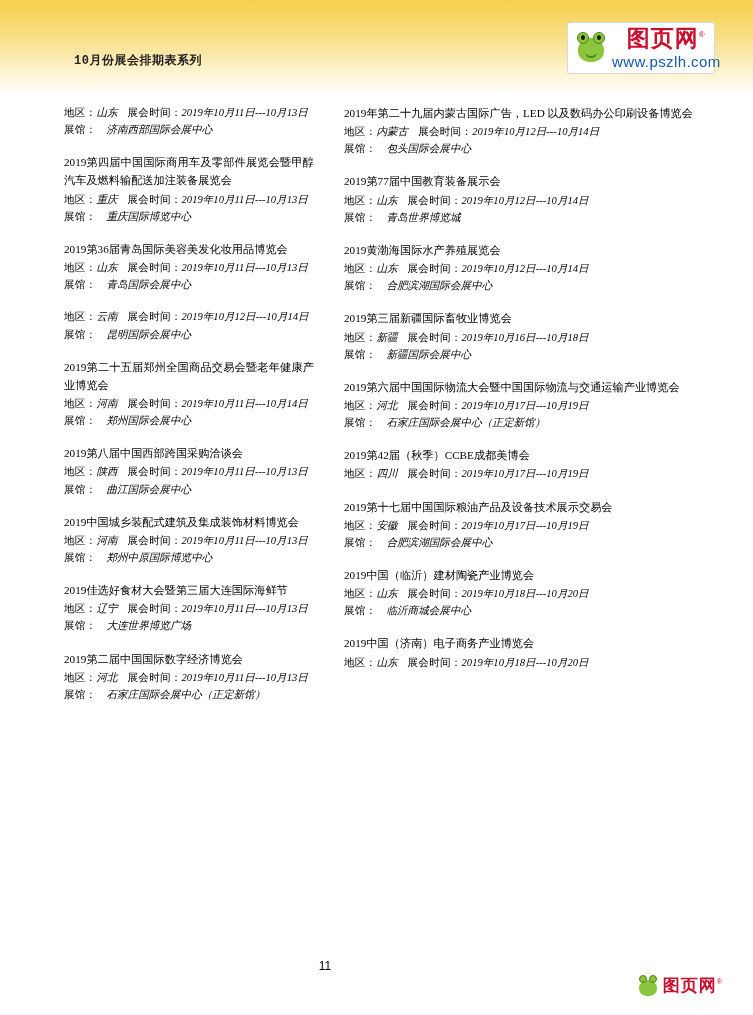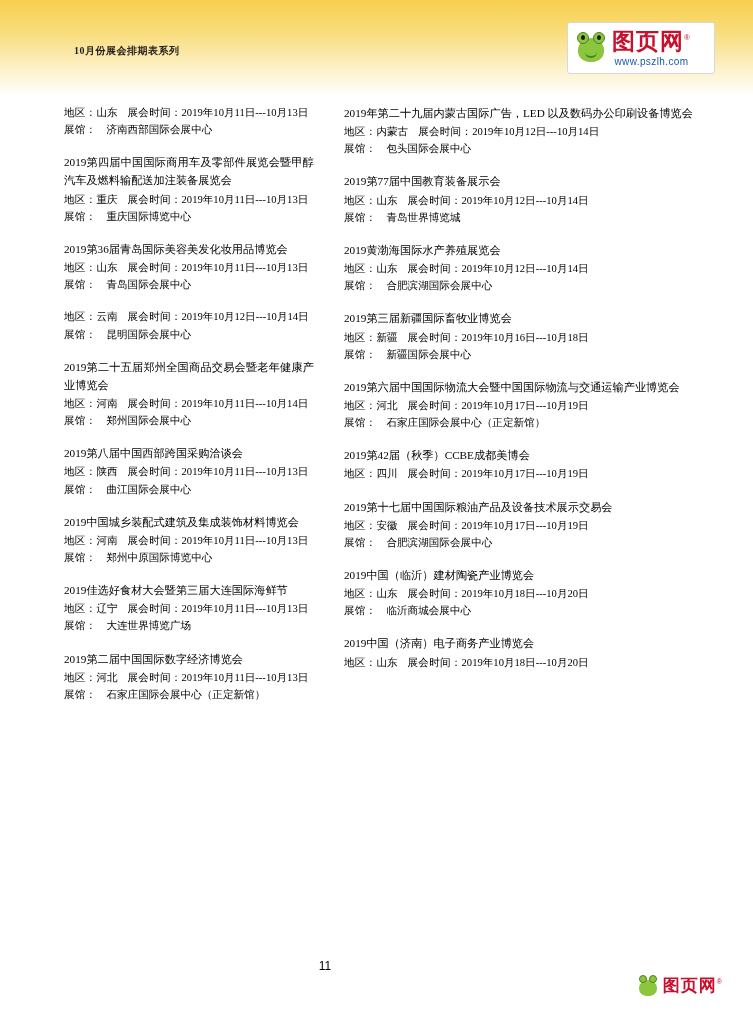--- a/index.html
+++ b/index.html
@@ -30,12 +30,12 @@
   .header-title {
     position: absolute;
     left: 74px;
-    top: 44px;
-    font-size: 10px;
+    top: 52px;
+    font-size: 12px;
     font-weight: bold;
     color: #231f20;
     letter-spacing: 0.5px;
-    font-family: Liberation Serif, serif;
+    font-family: Liberation Mono, monospace;
   }
   .logo-box {
     position: absolute;

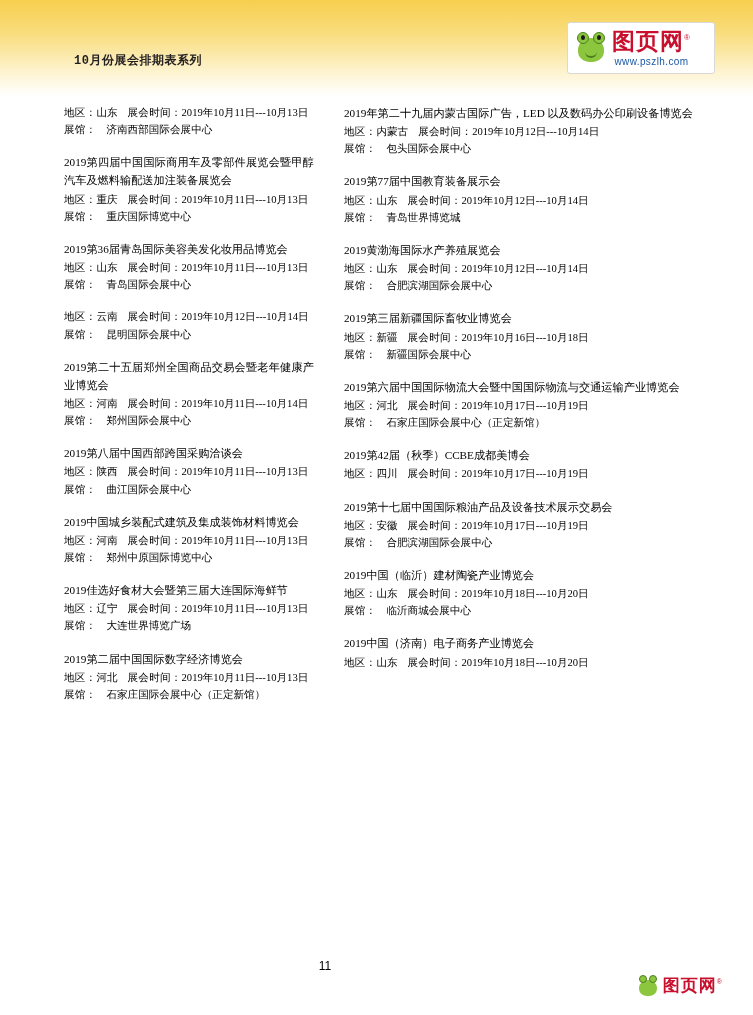--- a/index.html
+++ b/index.html
@@ -119,7 +119,7 @@
     font-weight: normal;
   }
   .logo-url {
-    font-size: 10px;
+    font-size: 15px;
     color: #1a57a5;
     line-height: 1;
     margin-top: 4px;

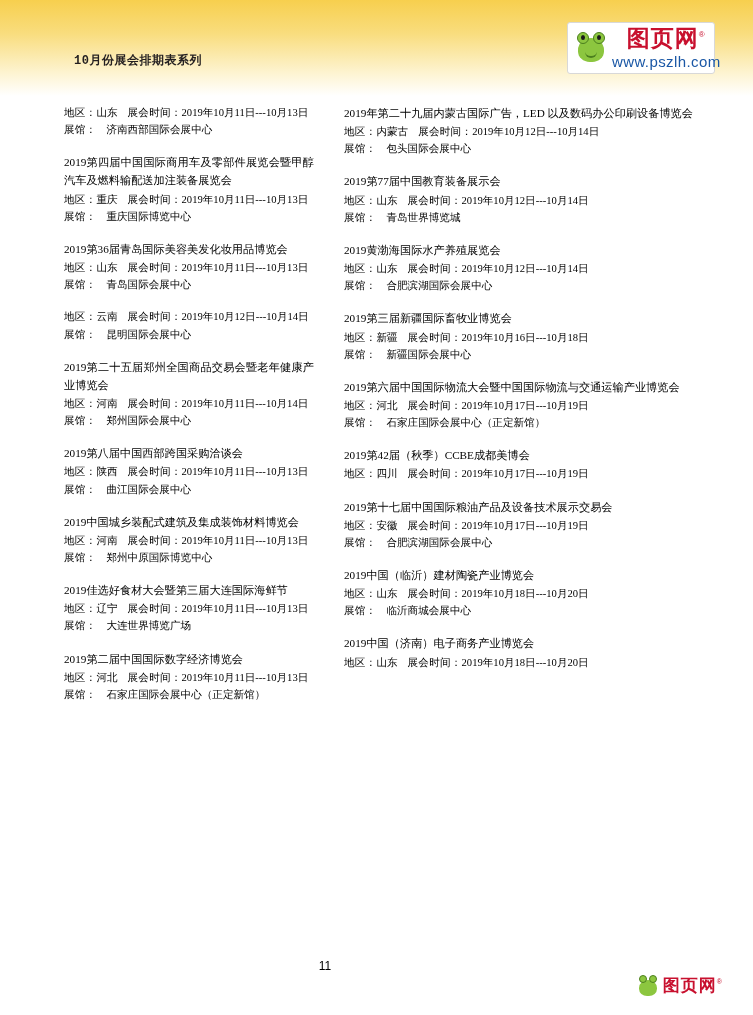--- a/index.html
+++ b/index.html
@@ -170,6 +170,7 @@
   }
   .val {
     letter-spacing: 0px;
+    font-style: italic;
   }
   .gap-pad {
     padding-left: 10px;

